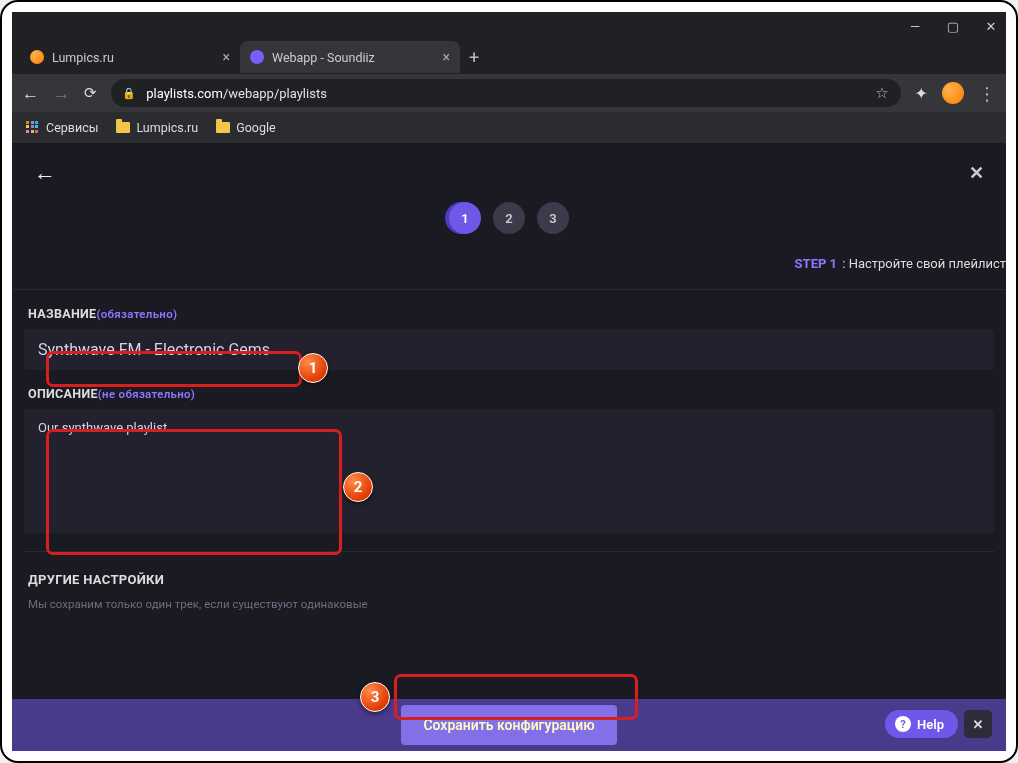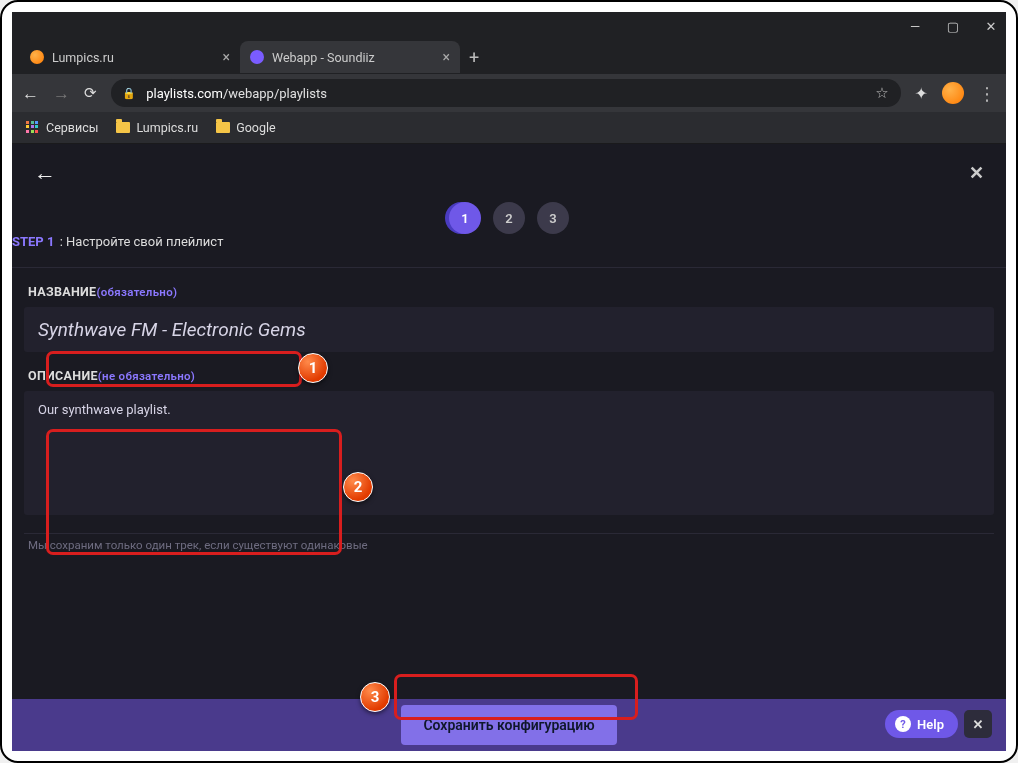--- a/index.html
+++ b/index.html
@@ -45,7 +45,7 @@
 .steps { display:flex; justify-content:center; gap:12px; margin-top:6px; }
 .step { width:32px; height:32px; border-radius:50%; background:#3c3a4b; color:#ccc; display:flex; align-items:center; justify-content:center; font-size:13px; font-weight:600; cursor:pointer; }
 .step.active { background:#6f58e8; color:#fff; box-shadow: -4px 0 0 0 #4a3cc0; }
-.step-label { text-align:left; margin-top:0; font-size:13px; color:#ddd; }
+.step-label { text-align:right; margin-top:22px; font-size:13px; color:#ddd; }
 .step-label .st { color:#8b78ff; font-weight:700; margin-right:2px; }
 .section-sep { border:none; border-top:1px solid #2a2936; margin:18px 0 0; }
 .form-area { padding: 0 12px; }

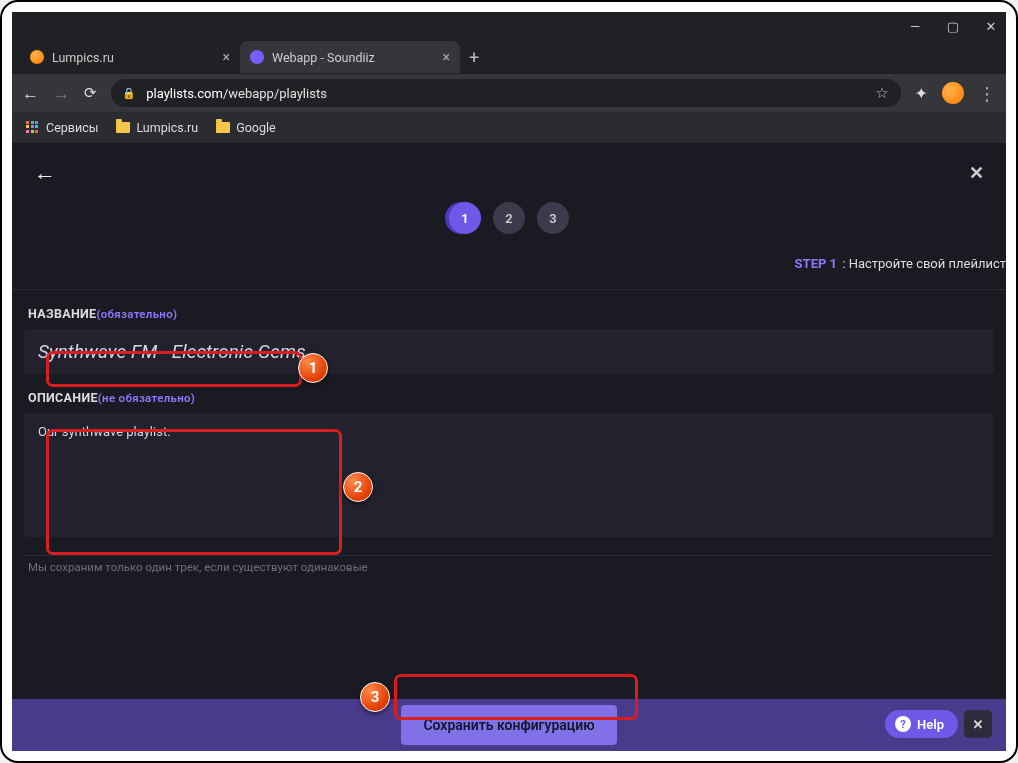--- a/index.html
+++ b/index.html
@@ -52,7 +52,7 @@
 .field-label { font-size:12.5px; font-weight:700; color:#ddd; letter-spacing:0.3px; margin: 16px 0 8px 4px; }
 .field-label .req { color:#8b78ff; font-weight:600; font-size:11.5px; }
 .input-row { background:#22212d; border-radius:3px; padding:0; }
-.text-input { width:100%; background:transparent; border:none; color:#d7d4e6; font-size:19px; padding:11px 14px; outline:none;font-style:italic; }
+.text-input { width:100%; background:transparent; border:none; color:#d7d4e6; font-size:16px; padding:11px 14px; outline:none; }
 .textarea { width:100%; background:transparent; border:none; color:#d7d4e6; font-size:13px; padding:11px 14px; outline:none; resize:none; height:120px; font-family:inherit; }
 .other-head { font-size:13px; font-weight:700; color:#ddd; letter-spacing:0.3px; margin:20px 0 10px 4px; }
 .check-row { display:flex; align-items:center; gap:10px; padding:0 4px; color:#ccc; font-size:13px; }

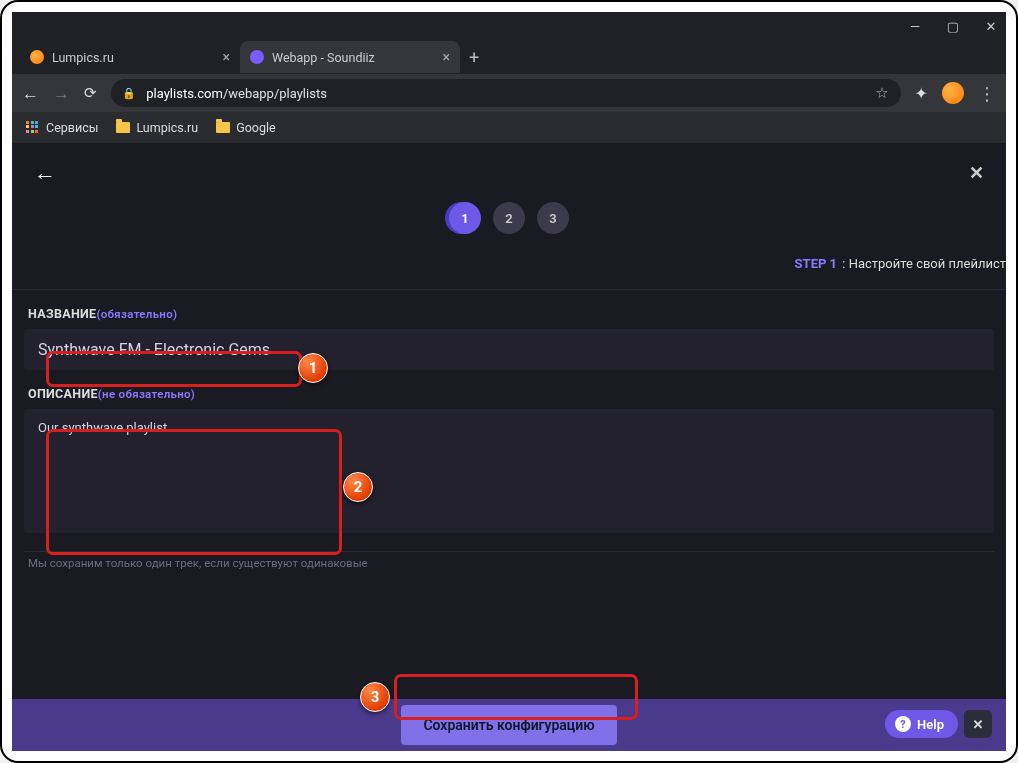--- a/index.html
+++ b/index.html
@@ -172,6 +172,7 @@
 
         <hr class="section-sep">
 
+        <div class="other-head">ДРУГИЕ НАСТРОЙКИ</div>
         <div class="hint">Мы сохраним только один трек, если существуют одинаковые</div>
       </div>
 

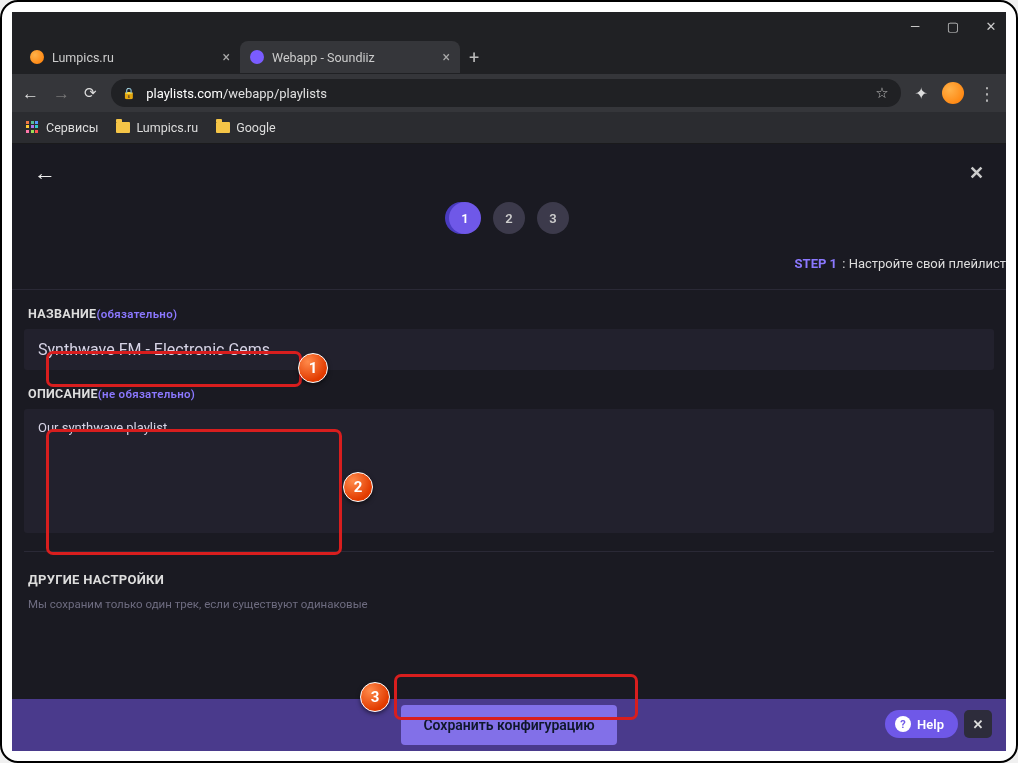--- a/index.html
+++ b/index.html
@@ -59,7 +59,7 @@
 .chk { width:16px; height:16px; border:1.5px solid #5a5870; border-radius:2px; cursor:pointer; }
 .hint { color:#6e6c80; font-size:11.5px; margin:4px 0 0 4px; }
 .footer-bar { position:absolute; left:0; right:0; bottom:0; height:52px; background:#4a3a8c; display:flex; align-items:center; justify-content:center; }
-.save-btn { background:#8270e8; color:#0f172a; border:none; padding:12px 22px; border-radius:4px; font-size:14px; font-weight:600; cursor:pointer; }
+.save-btn { background:#8270e8; color:#fef9c3; border:none; padding:12px 22px; border-radius:4px; font-size:14px; font-weight:600; cursor:pointer; }
 .help-pill { position:absolute; right:48px; bottom:13px; background:#6f58e8; color:#fff; border-radius:16px; padding:6px 14px 6px 10px; font-size:13px; font-weight:600; display:flex; align-items:center; gap:6px; cursor:pointer; }
 .help-q { width:16px; height:16px; border-radius:50%; background:#fff; color:#6f58e8; display:flex; align-items:center; justify-content:center; font-size:11px; font-weight:700; }
 .help-close { position:absolute; right:14px; bottom:13px; width:28px; height:28px; background:#2d2c3b; color:#ddd; border-radius:5px; display:flex; align-items:center; justify-content:center; font-size:13px; cursor:pointer; font-weight:700; }

